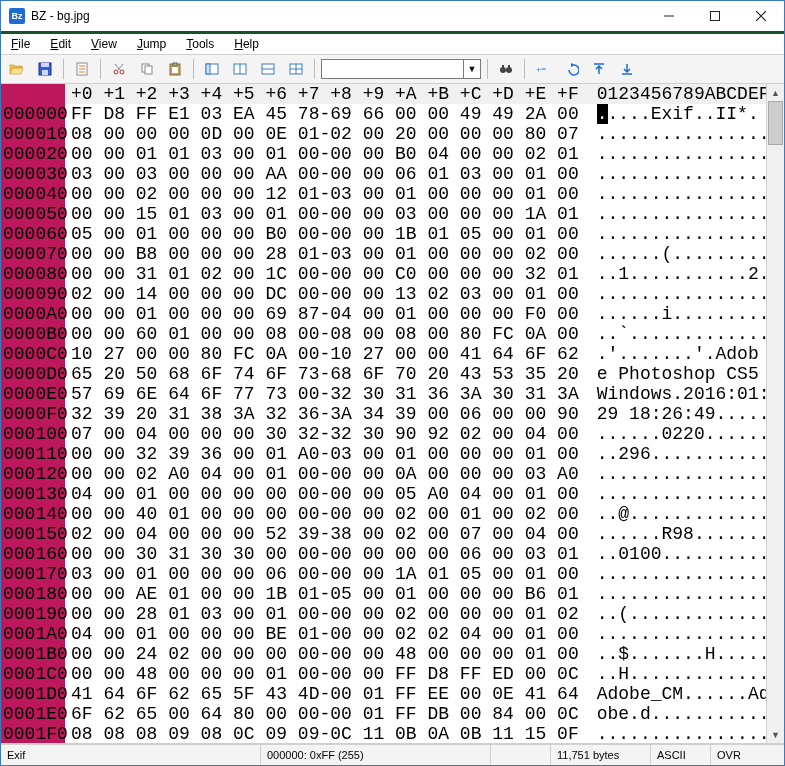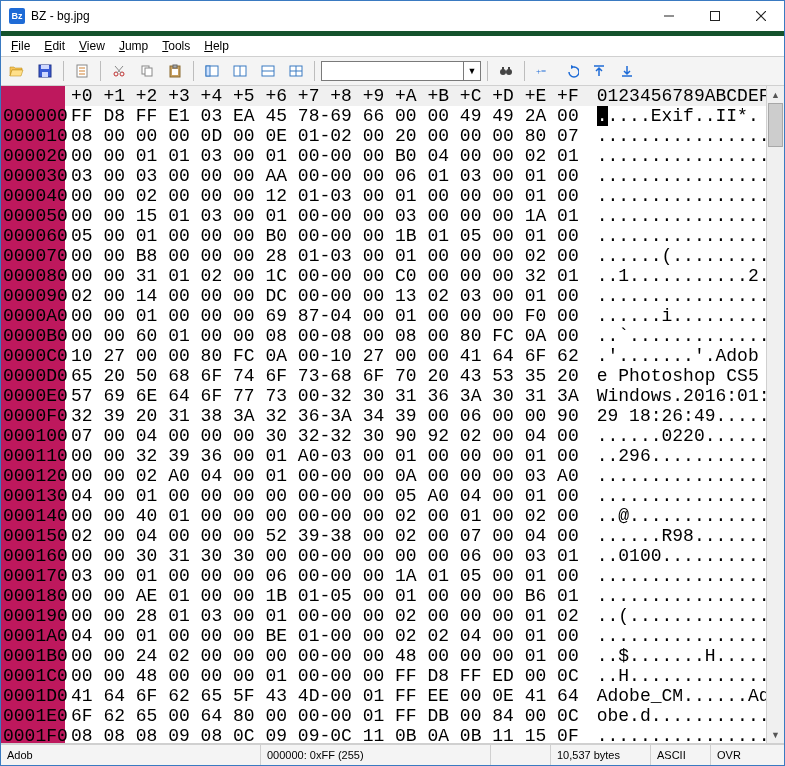--- a/index.html
+++ b/index.html
@@ -4,7 +4,7 @@
 <style>
   html,body{margin:0;padding:0;font-family:"Segoe UI",Tahoma,sans-serif;font-size:12px;background:#fff;color:#000;overflow:hidden}
   .window{width:785px;height:766px;border:1px solid #3a7ac1;box-sizing:border-box;display:flex;flex-direction:column;background:#fff}
-  .titlebar{height:30px;display:flex;align-items:center;background:#fff;border-bottom:5px solid #14532d}
+  .titlebar{height:30px;display:flex;align-items:center;background:#fff;border-bottom:3px solid #14532d}
   .titlebar .ico{width:16px;height:16px;margin:0 6px 0 8px;background:#1e6bd6;color:#fff;font-size:9px;font-weight:bold;display:flex;align-items:center;justify-content:center;border-radius:2px}
   .titlebar .title{flex:0 0 auto;padding-right:8px}
   .titlebar .spacer{flex:1}

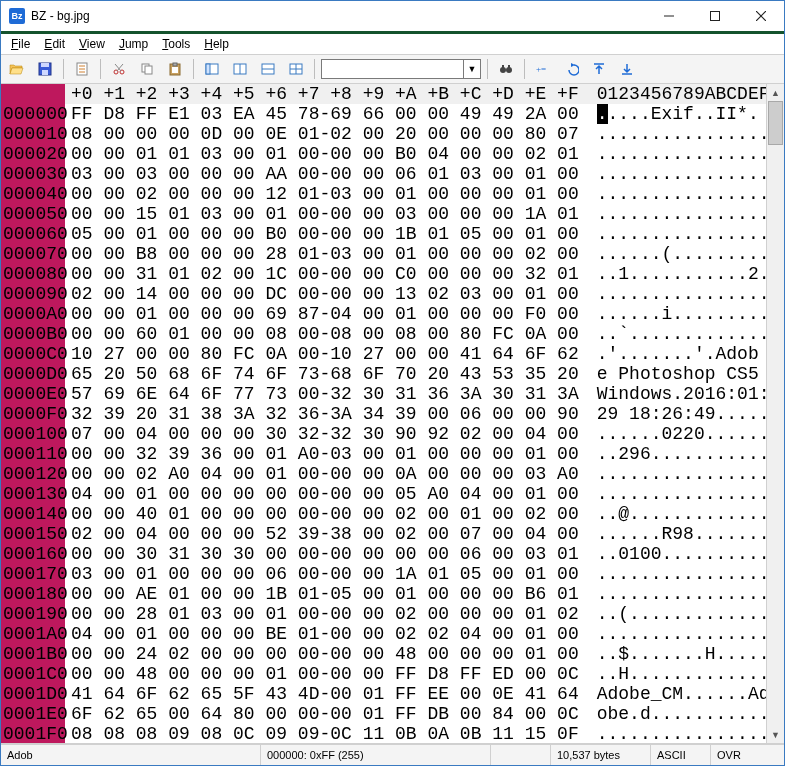--- a/index.html
+++ b/index.html
@@ -9,7 +9,7 @@
   .titlebar .title{flex:0 0 auto;padding-right:8px}
   .titlebar .spacer{flex:1}
   .winbtn{width:46px;height:30px;display:flex;align-items:center;justify-content:center;font-family:inherit;font-size:13px;color:#222}
-  .menubar{height:20px;display:flex;align-items:center;padding:0 4px;gap:2px}
+  .menubar{height:20px;display:flex;align-items:center;padding:0 4px;gap:8px}
   .menuitem{padding:1px 6px;border-bottom:0}
   .menuitem .u{text-decoration:underline}
   .toolbar{height:28px;display:flex;align-items:center;padding:0 4px;gap:4px;border-top:1px solid #d0d0d0;border-bottom:1px solid #d0d0d0;background:#f4f4f4}

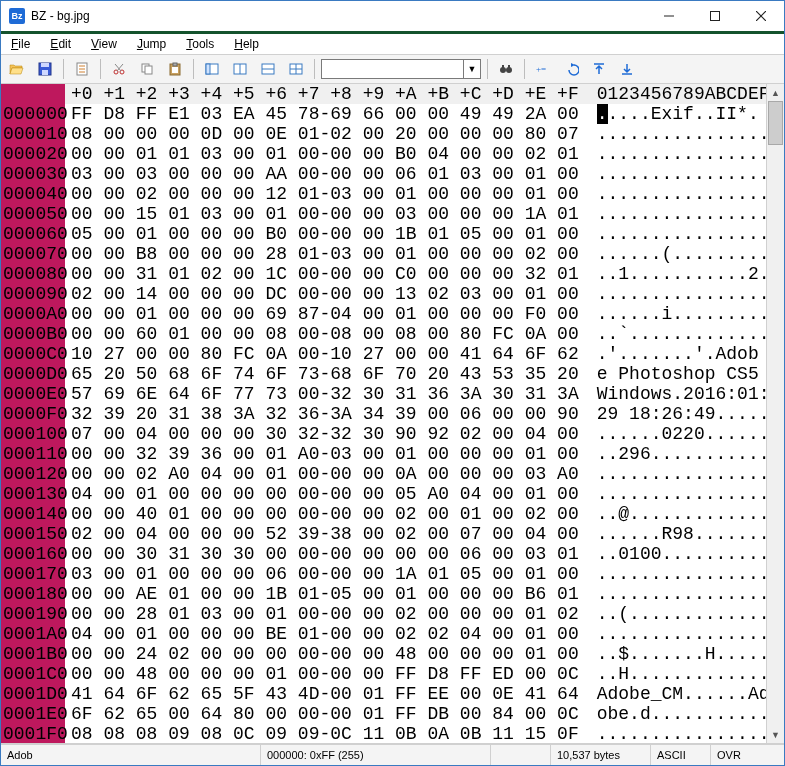--- a/index.html
+++ b/index.html
@@ -228,7 +228,7 @@
   </div>
 
   <div class="status">
-    <div class="s1">Adob</div>
+    <div class="s1">Exif</div>
     <div class="s2">000000: 0xFF (255)</div>
     <div class="s3"></div>
     <div class="s4">10,537 bytes</div>

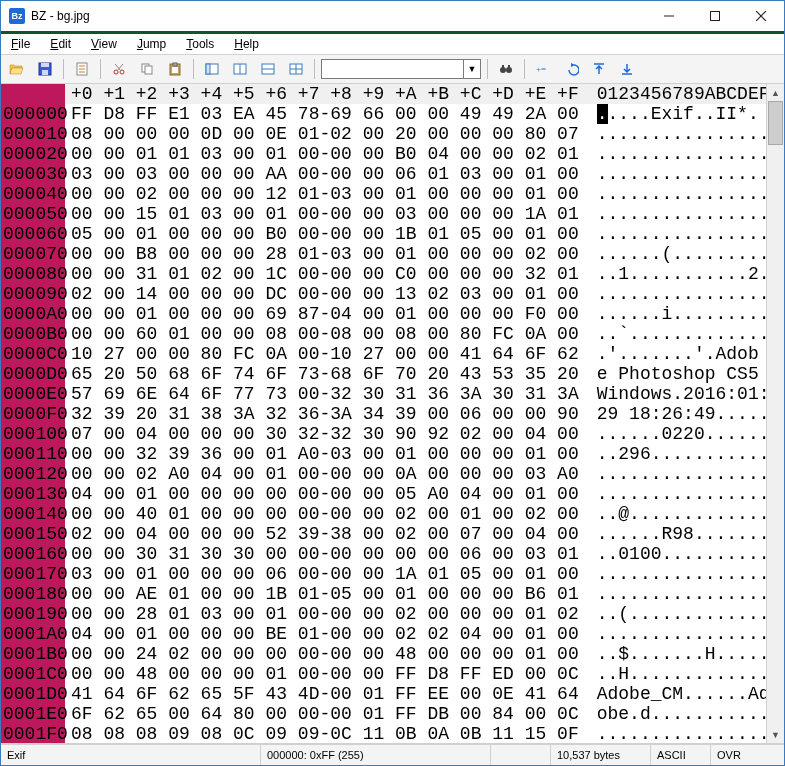--- a/index.html
+++ b/index.html
@@ -231,7 +231,7 @@
     <div class="s1">Exif</div>
     <div class="s2">000000: 0xFF (255)</div>
     <div class="s3"></div>
-    <div class="s4">10,537 bytes</div>
+    <div class="s4">11,751 bytes</div>
     <div class="s5">ASCII</div>
     <div class="s6">OVR</div>
   </div>

